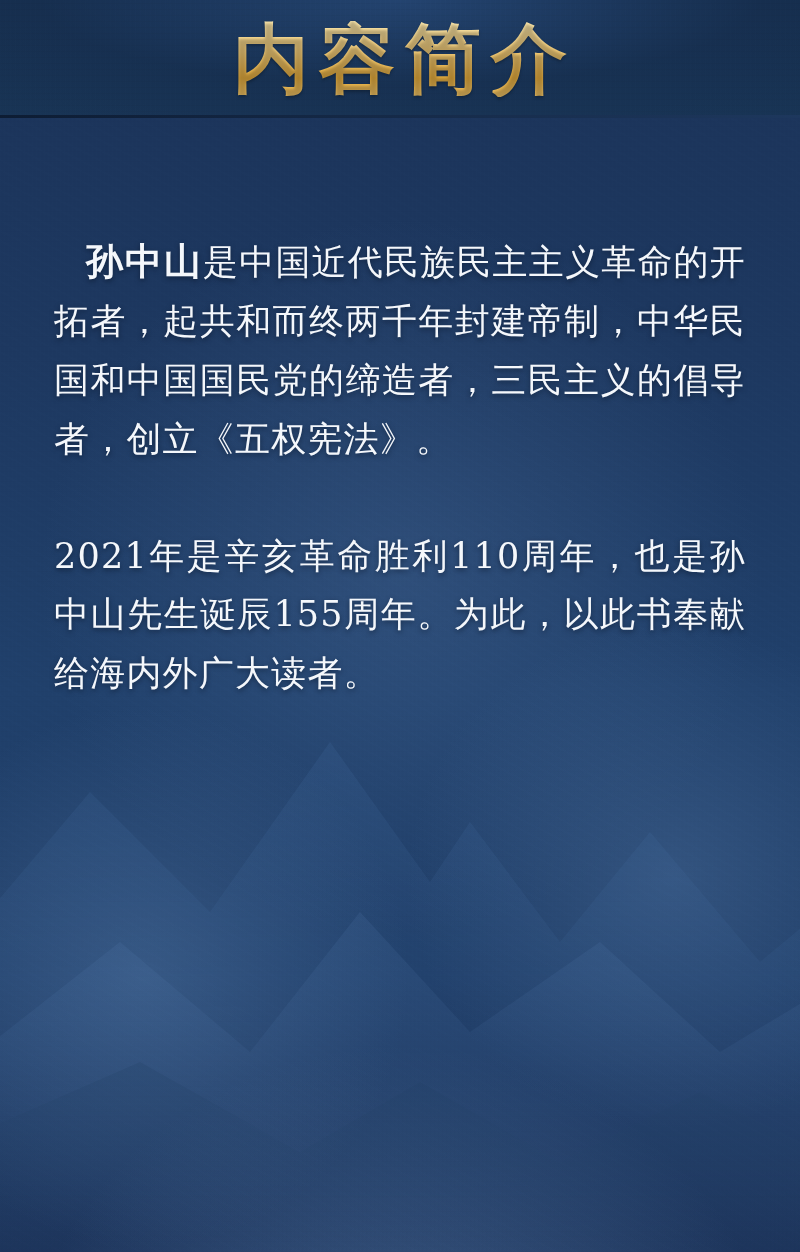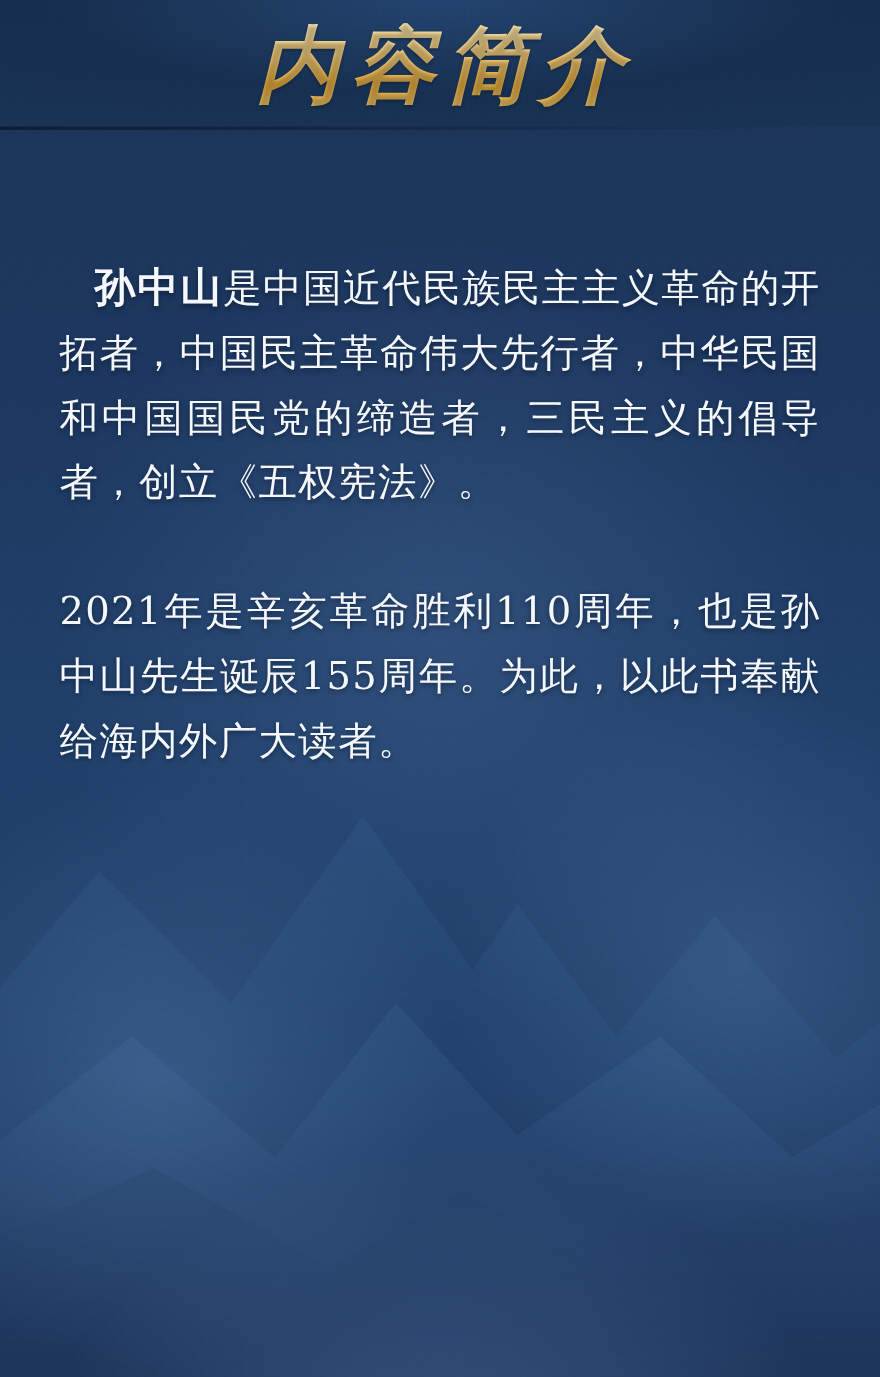--- a/index.html
+++ b/index.html
@@ -63,7 +63,6 @@
     align-items: center;
     justify-content: center;
     z-index: 3;
-    font-style: italic;
   }
   .header-band .texture-h {
     position: absolute;

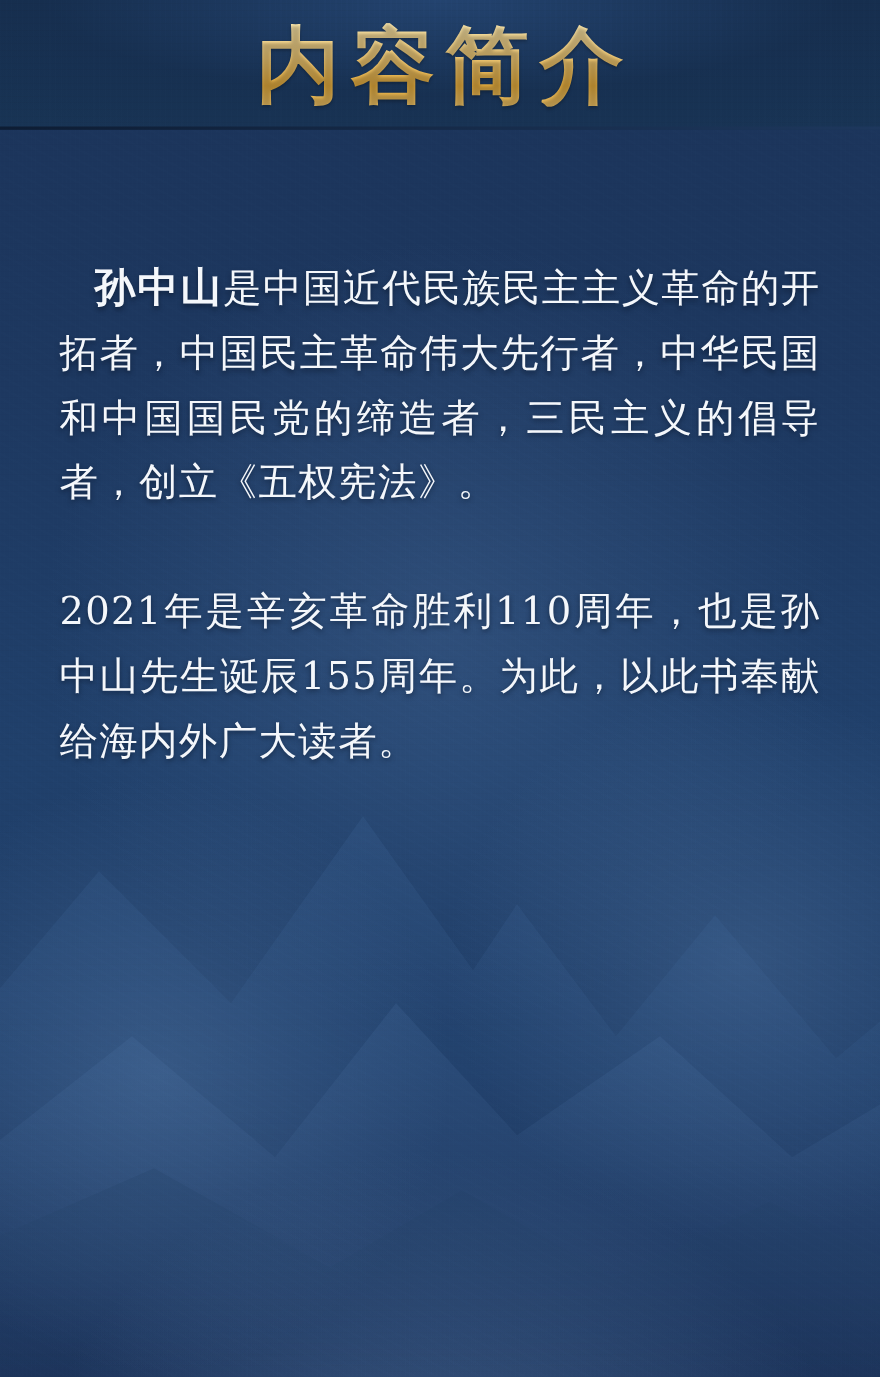--- a/index.html
+++ b/index.html
@@ -160,7 +160,7 @@
 
   <div class="body-area">
 
-    <p class="para p1"><span class="lead-name">孙中山</span><span>是中国近代民族民主主义革命的开拓者，中国民主革命伟大先行者，中华民国和中国国民党的缔造者，三民主义的倡导者，创立《五权宪法》。</span></p>
+    <p class="para p1"><span class="lead-name">孙中山</span><span>是中国近代民族民主主义革命的开拓者，起共和而终两千年封建帝制，中华民国和中国国民党的缔造者，三民主义的倡导者，创立《五权宪法》。</span></p>
 
 
     <p class="para p3"><span>2021年是辛亥革命胜利110周年，也是孙中山先生诞辰155周年。为此，以此书奉献给海内外广大读者。</span></p>

